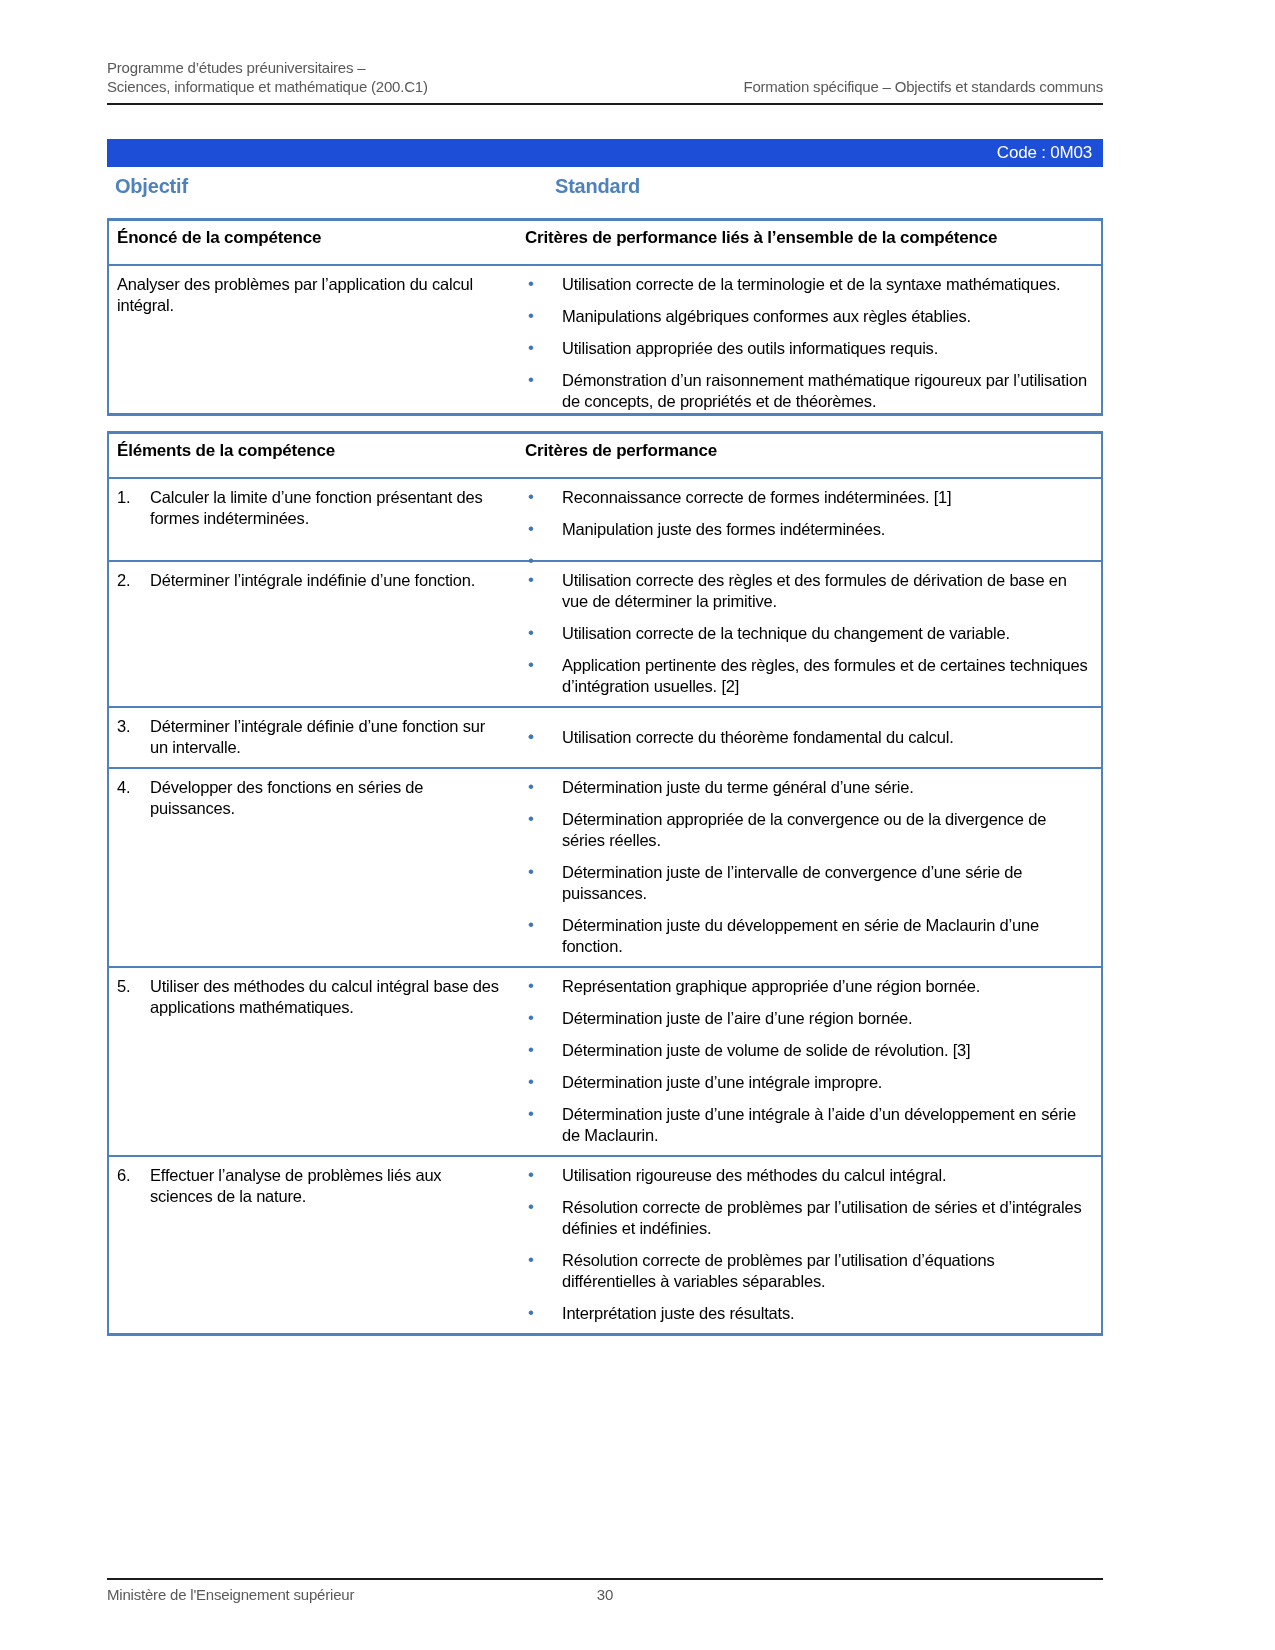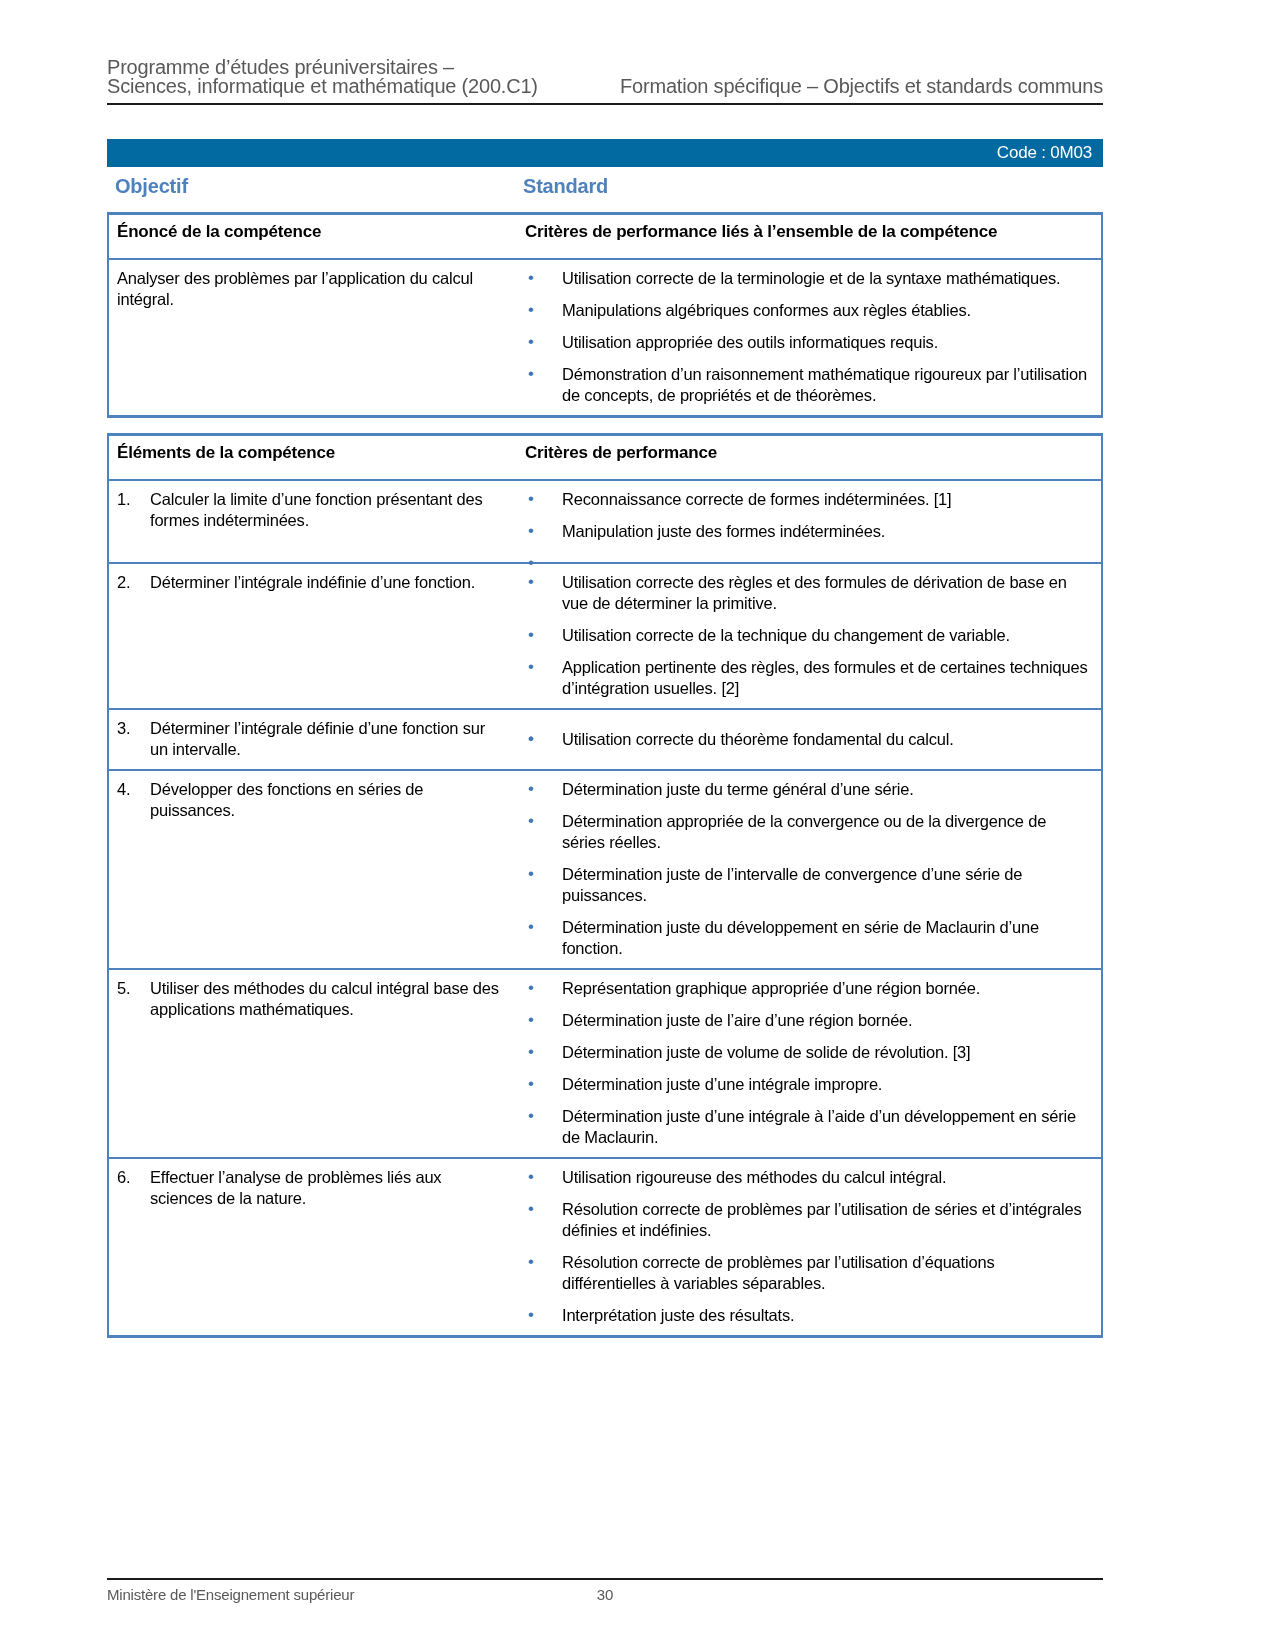--- a/index.html
+++ b/index.html
@@ -14,7 +14,7 @@
   .page-header{
     display:flex;justify-content:space-between;align-items:flex-end;
     padding-top:58px;padding-bottom:7px;border-bottom:2px solid #1c1c1c;
-    font-size:20px;line-height:19px;color:#595959;letter-spacing:-0.2px;
+    font-size:15px;line-height:19px;color:#595959;letter-spacing:-0.2px;
   }
   .page-header .hdr-right{text-align:right;}
 

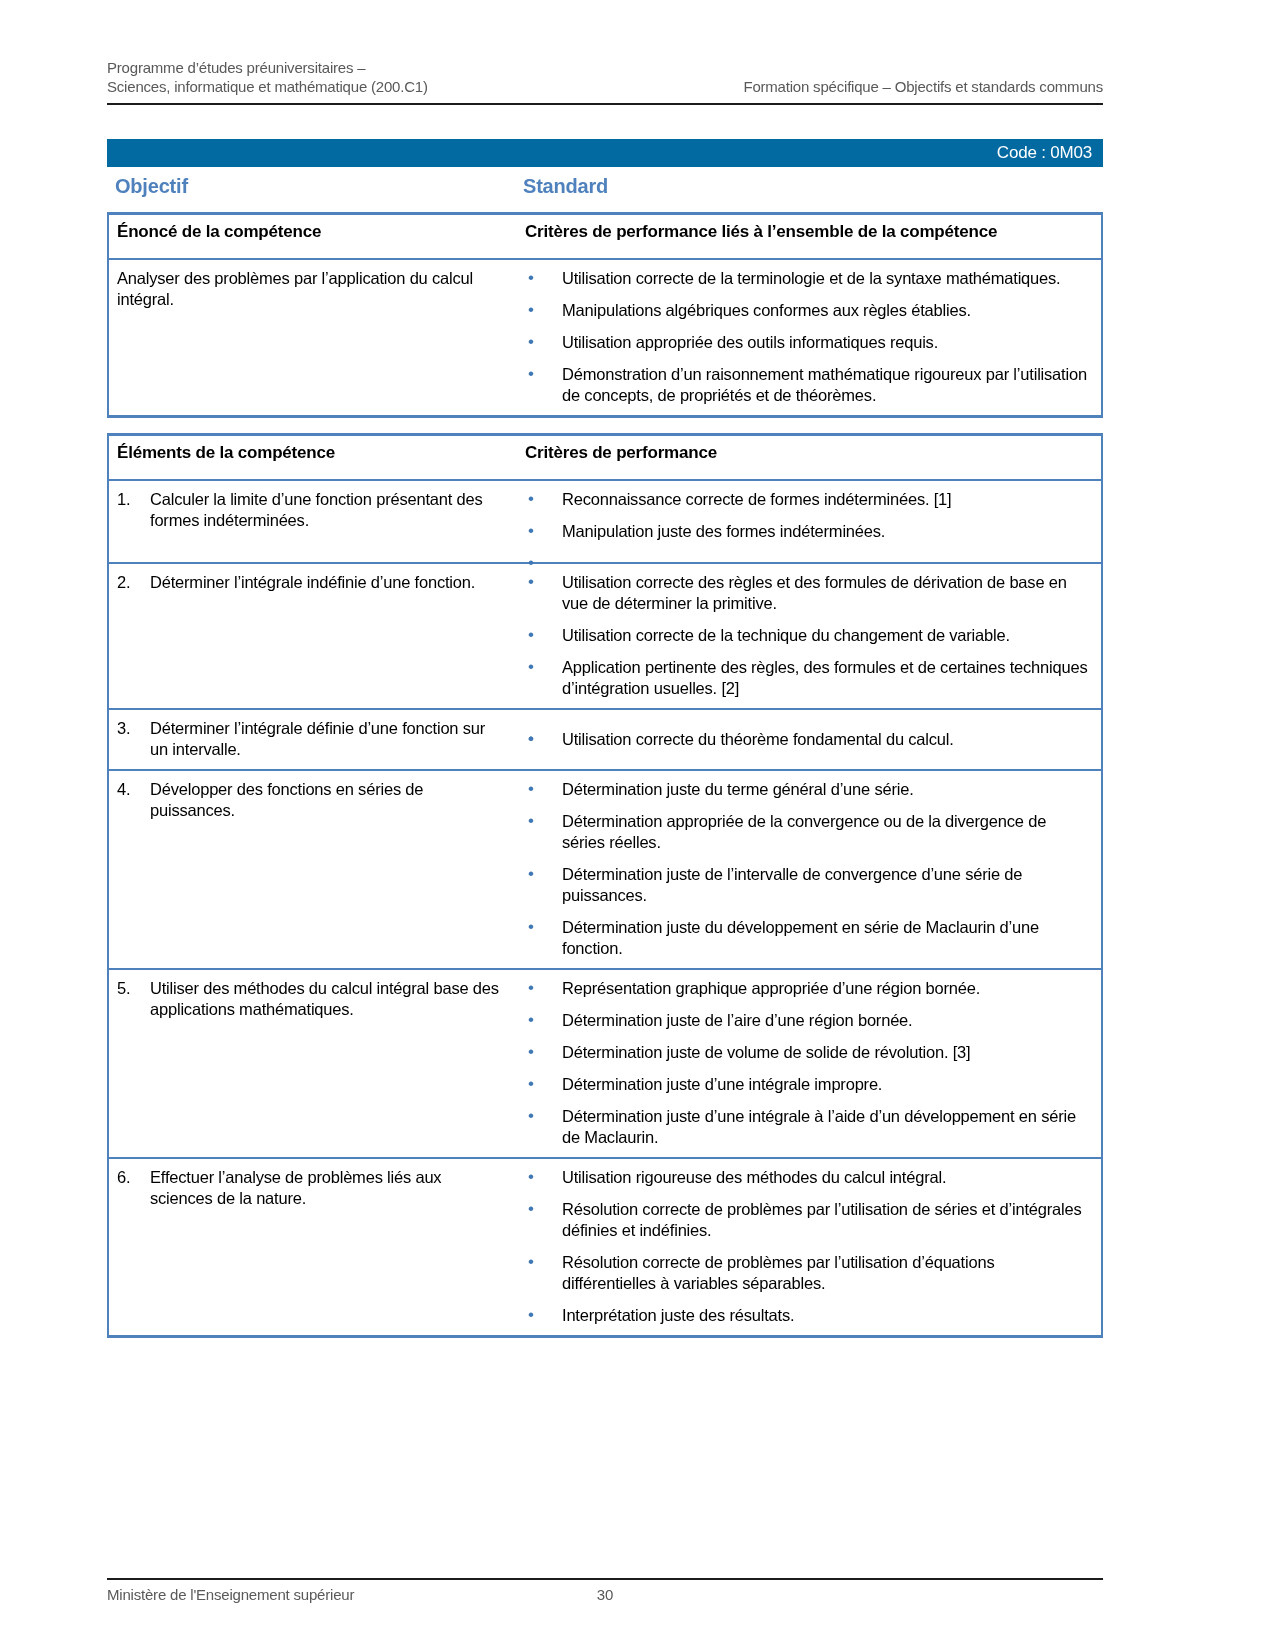--- a/index.html
+++ b/index.html
@@ -20,7 +20,7 @@
 
   
   .code-banner{
-    margin-top:34px;height:28px;line-height:28px;background:#0369a1;
+    margin-top:34px;height:28px;line-height:28px;background:#1d4ed8;
     color:#fff;text-align:right;padding-right:11px;font-size:17px;letter-spacing:-0.2px;
   }
 

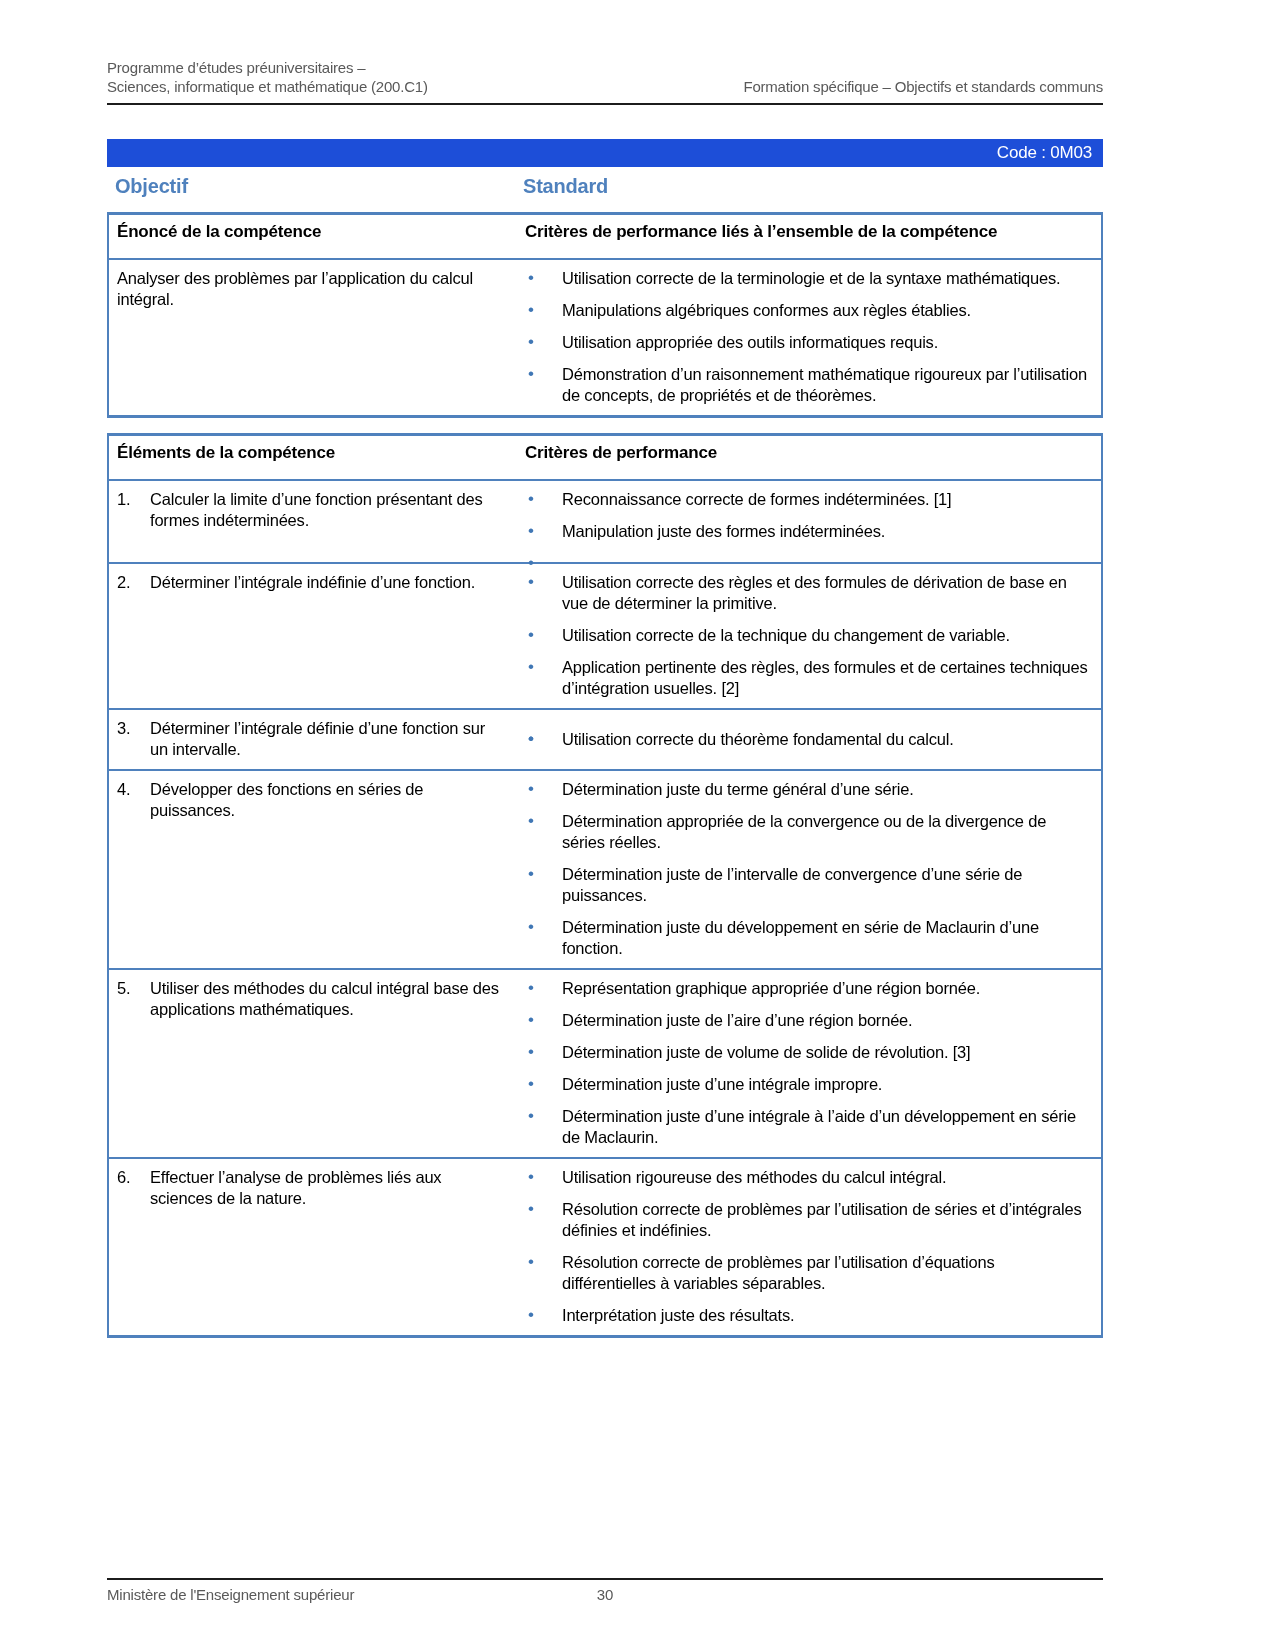--- a/index.html
+++ b/index.html
@@ -25,7 +25,7 @@
   }
 
   
-  .section-headings{display:flex;margin-top:8px;margin-bottom:14px;}
+  .section-headings{display:flex;margin-top:8px;margin-bottom:20px;gap:32px;}
   .section-headings .h-obj{width:416px;padding-left:8px;box-sizing:border-box;}
   .section-headings span{
     font-weight:bold;font-size:20px;color:#4F81BD;letter-spacing:-0.2px;

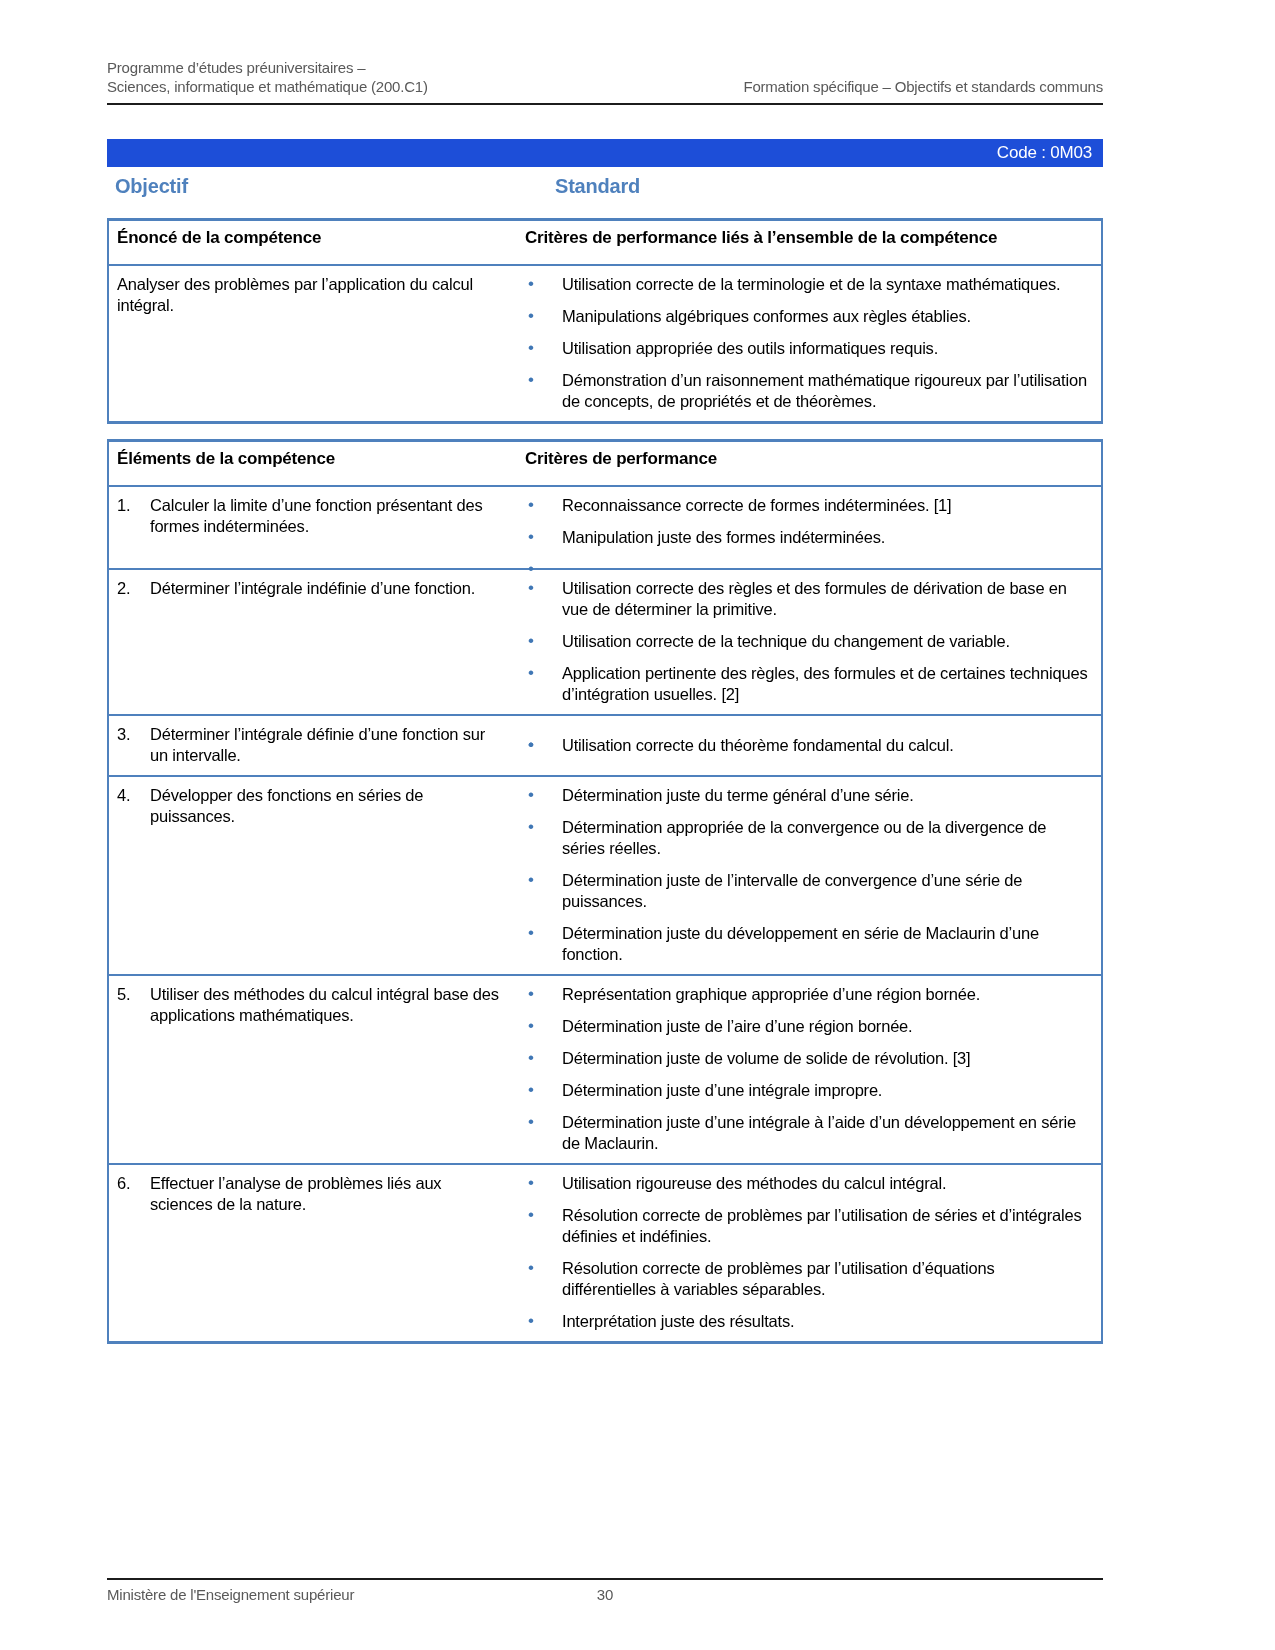--- a/index.html
+++ b/index.html
@@ -42,7 +42,7 @@
   .cell-right{flex:1;box-sizing:border-box;padding-right:10px;}
 
   .tbl-body{display:flex;}
-  .tbl-body .cell{padding-top:8px;padding-bottom:9px;}
+  .tbl-body .cell{padding-top:8px;padding-bottom:1px;}
 
   .row{display:flex;border-bottom:2px solid #4F81BD;}
   .row:last-child{border-bottom:none;}

